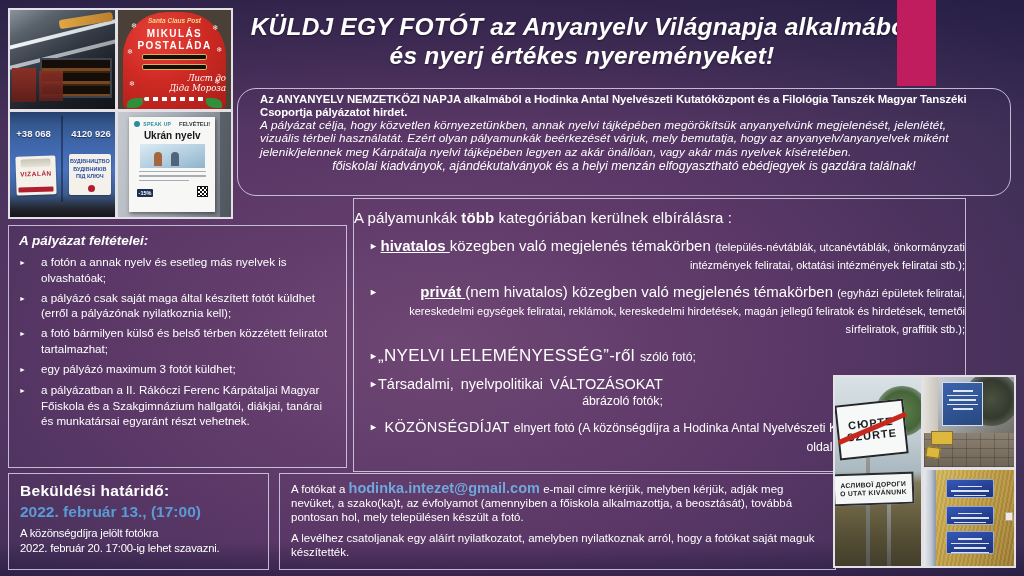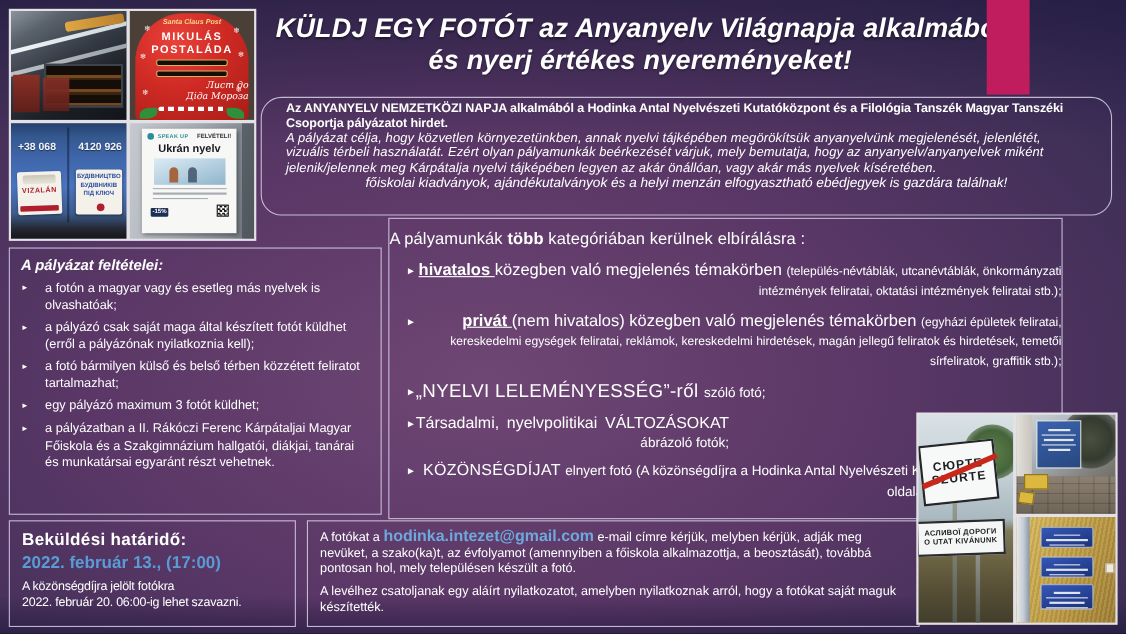--- a/index.html
+++ b/index.html
@@ -260,7 +260,7 @@
     <ul class="cond-list">
       <li class="cond-item">
           <span class="arrow"></span>
-          <span>a fotón a magyar vagy és esetleg más nyelvek is olvashatóak;</span>
+          <span>a fotón a annak nyelv és esetleg más nyelvek is olvashatóak;</span>
         </li>
       <li class="cond-item">
           <span class="arrow"></span>

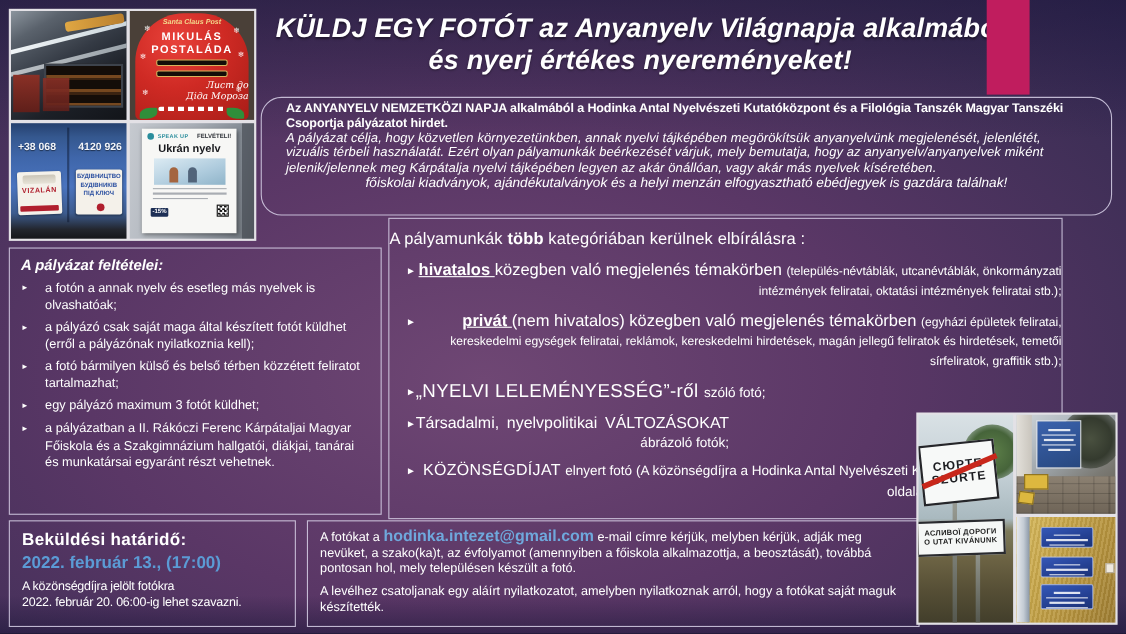--- a/index.html
+++ b/index.html
@@ -311,7 +311,7 @@
     <div class="dl-title">Beküldési határidő:</div>
     <div class="dl-date">2022. február 13., (17:00)</div>
     <div class="dl-note">A közönségdíjra jelölt fotókra</div>
-    <div class="dl-note">2022. február 20. 06:00-ig lehet szavazni.</div>
+    <div class="dl-note">2022. február 20. 17:00-ig lehet szavazni.</div>
   </div>
 
   <div class="box email-box">

